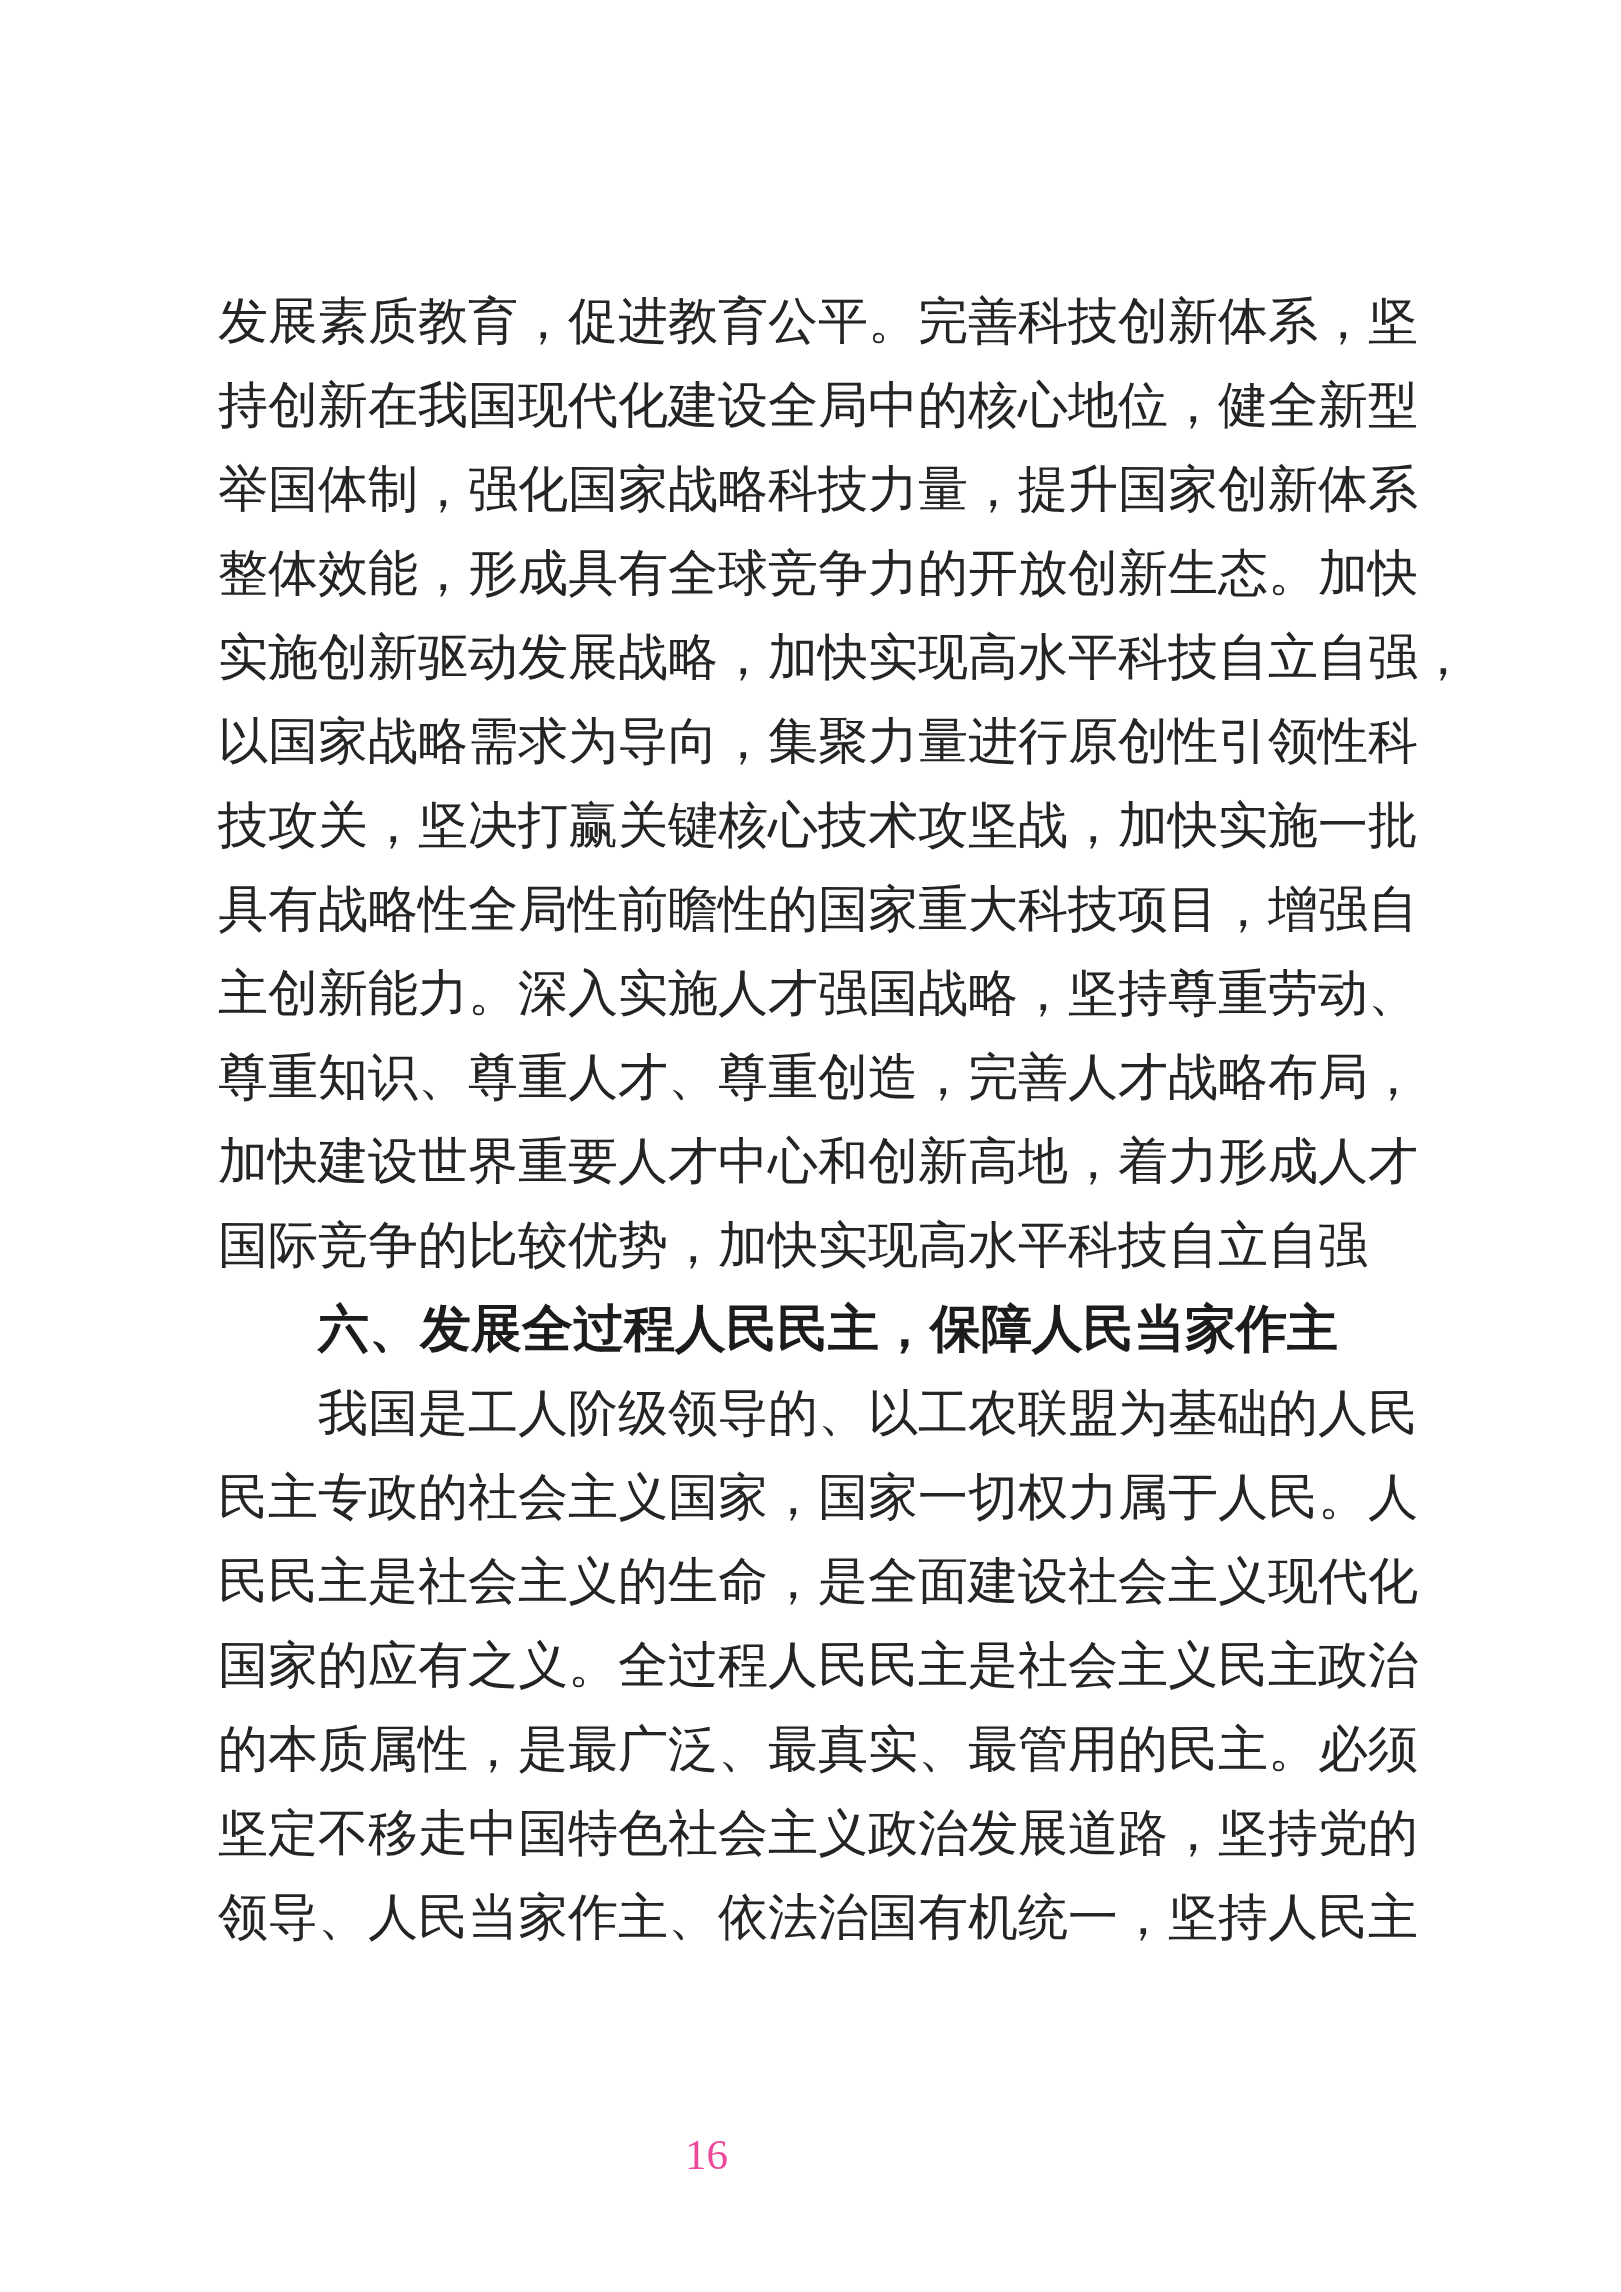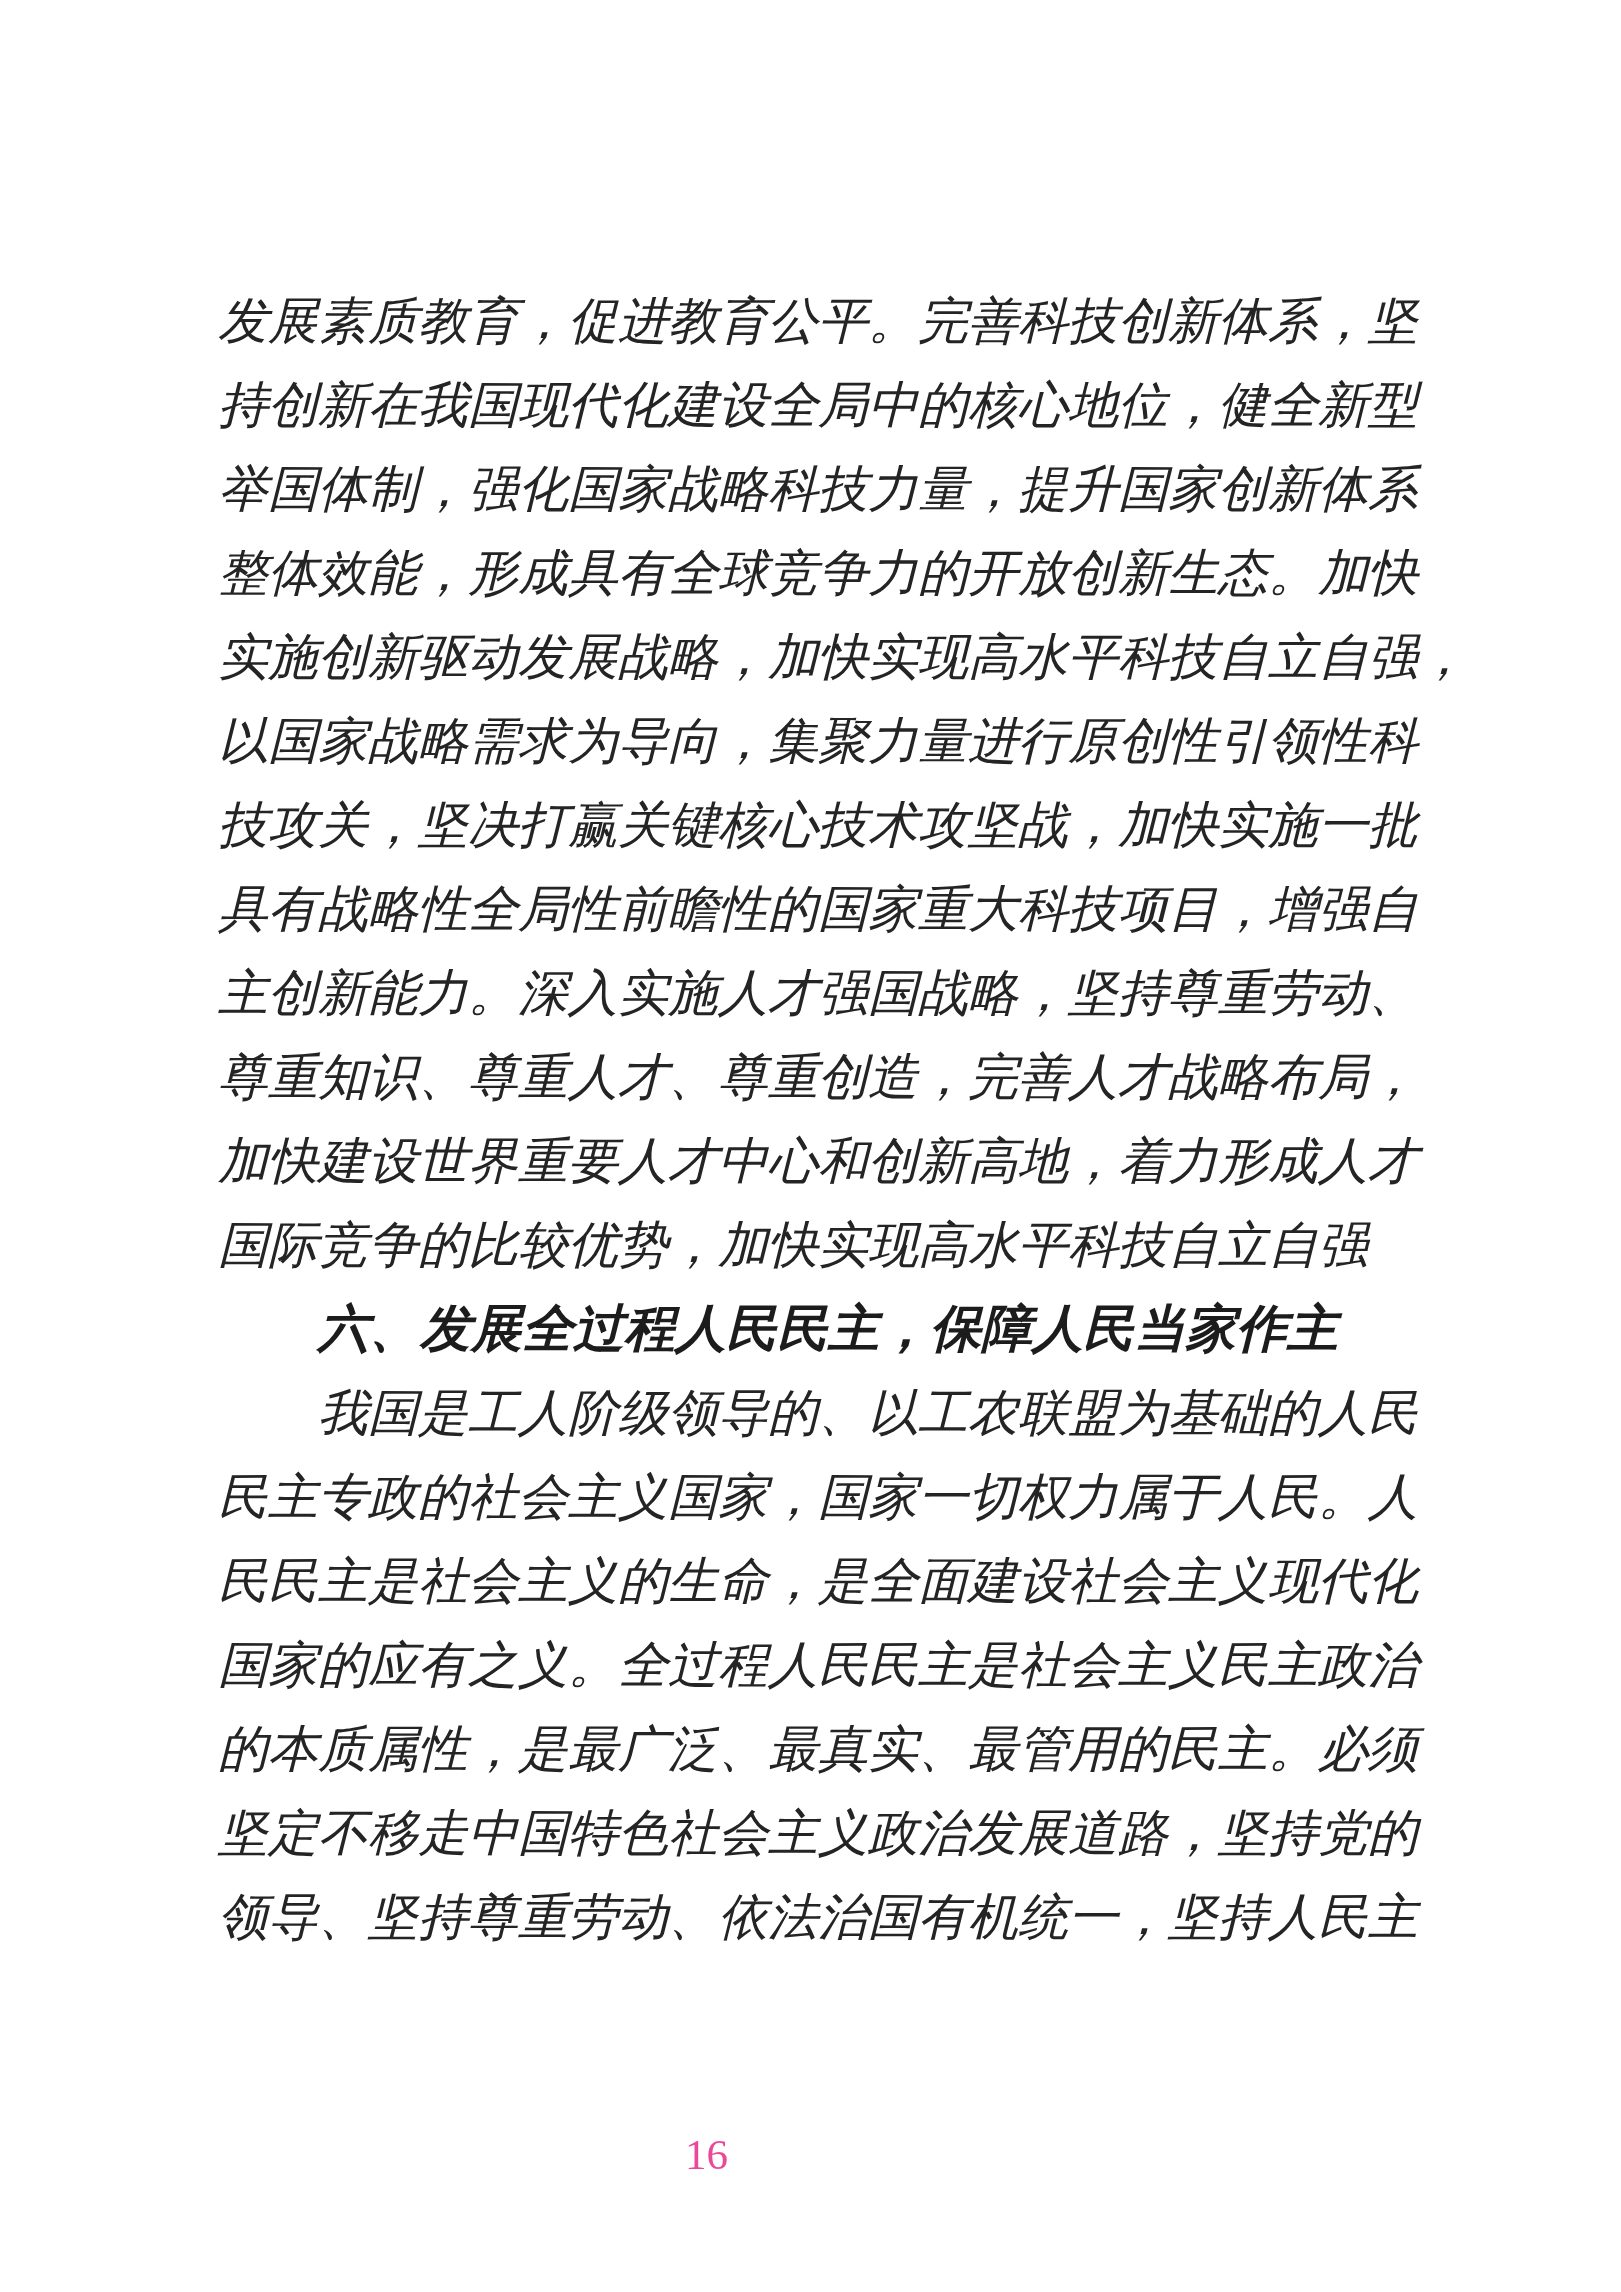--- a/index.html
+++ b/index.html
@@ -32,7 +32,6 @@
     color: #242424;
     white-space: nowrap;
     font-family: "Liberation Serif", serif;
-    font-style: italic;
   }
   .indent {
     text-indent: 100px;

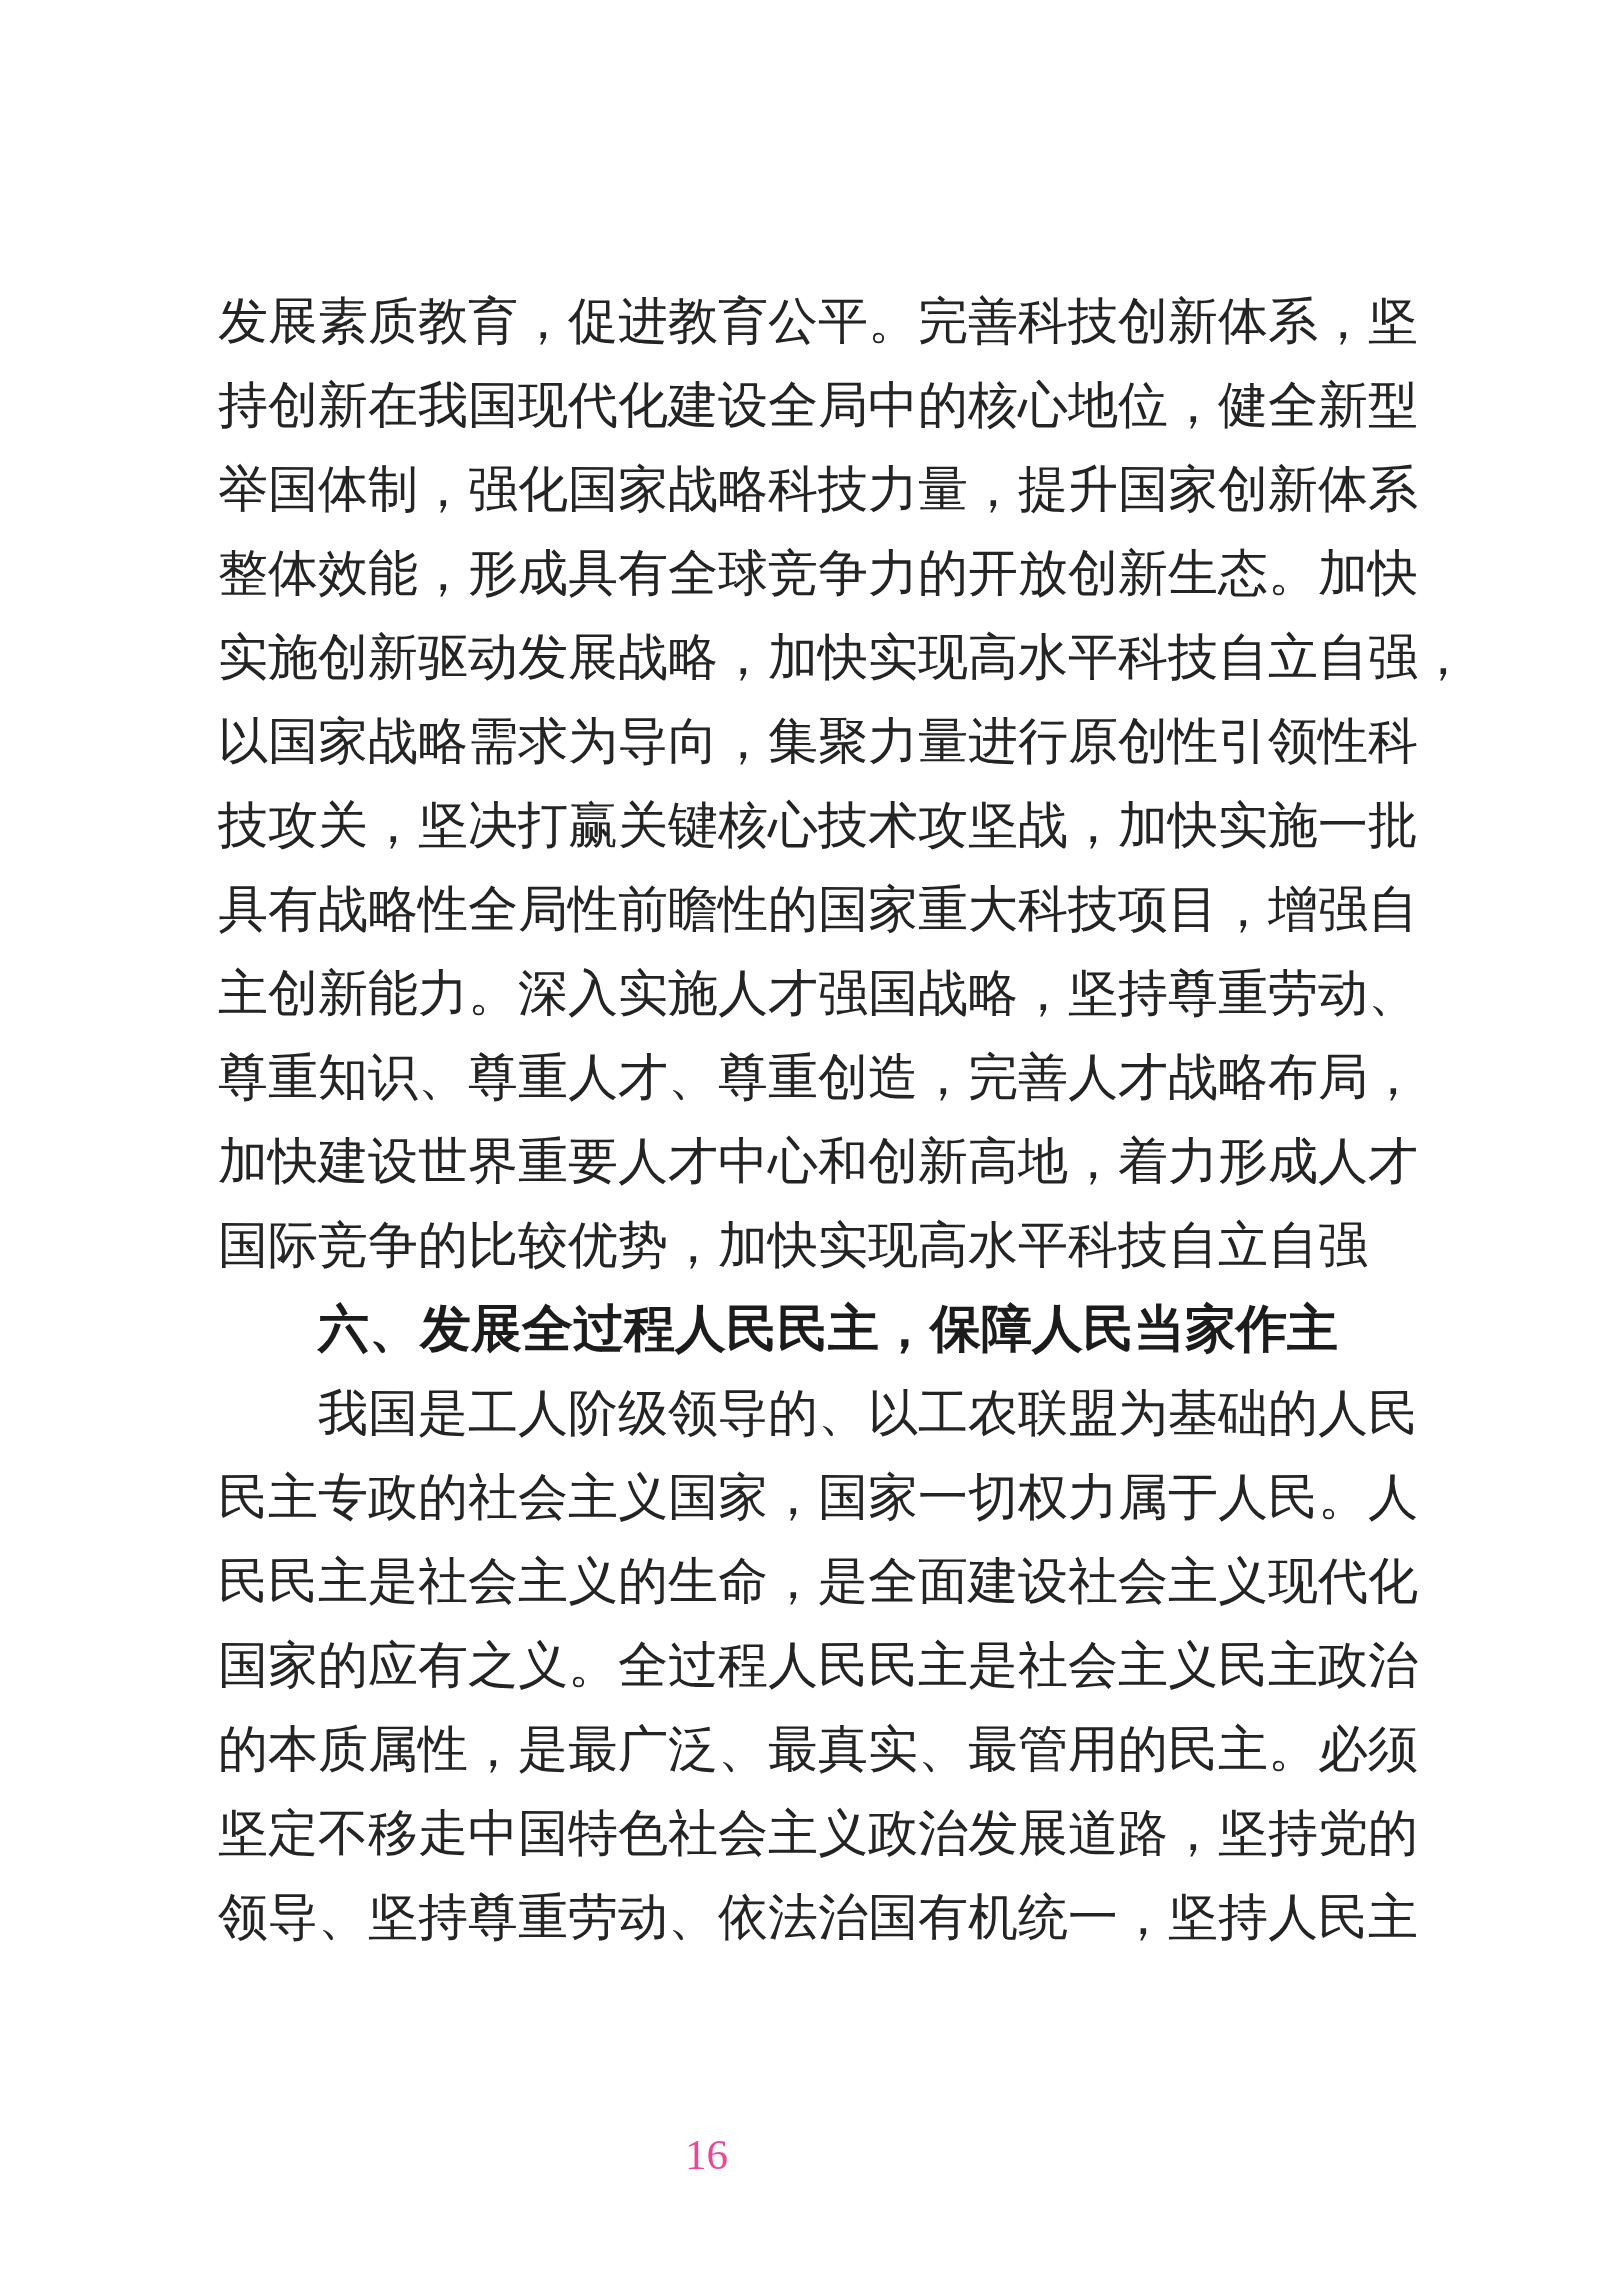--- a/index.html
+++ b/index.html
@@ -80,7 +80,7 @@
     <div class="line">国家的应有之义。全过程人民民主是社会主义民主政治</div>
     <div class="line">的本质属性，是最广泛、最真实、最管用的民主。必须</div>
     <div class="line">坚定不移走中国特色社会主义政治发展道路，坚持党的</div>
-    <div class="line">领导、坚持尊重劳动、依法治国有机统一，坚持人民主</div>
+    <div class="line">领导、人民当家作主、依法治国有机统一，坚持人民主</div>
   </div>
   <div class="page-number">16</div>
 </div>

